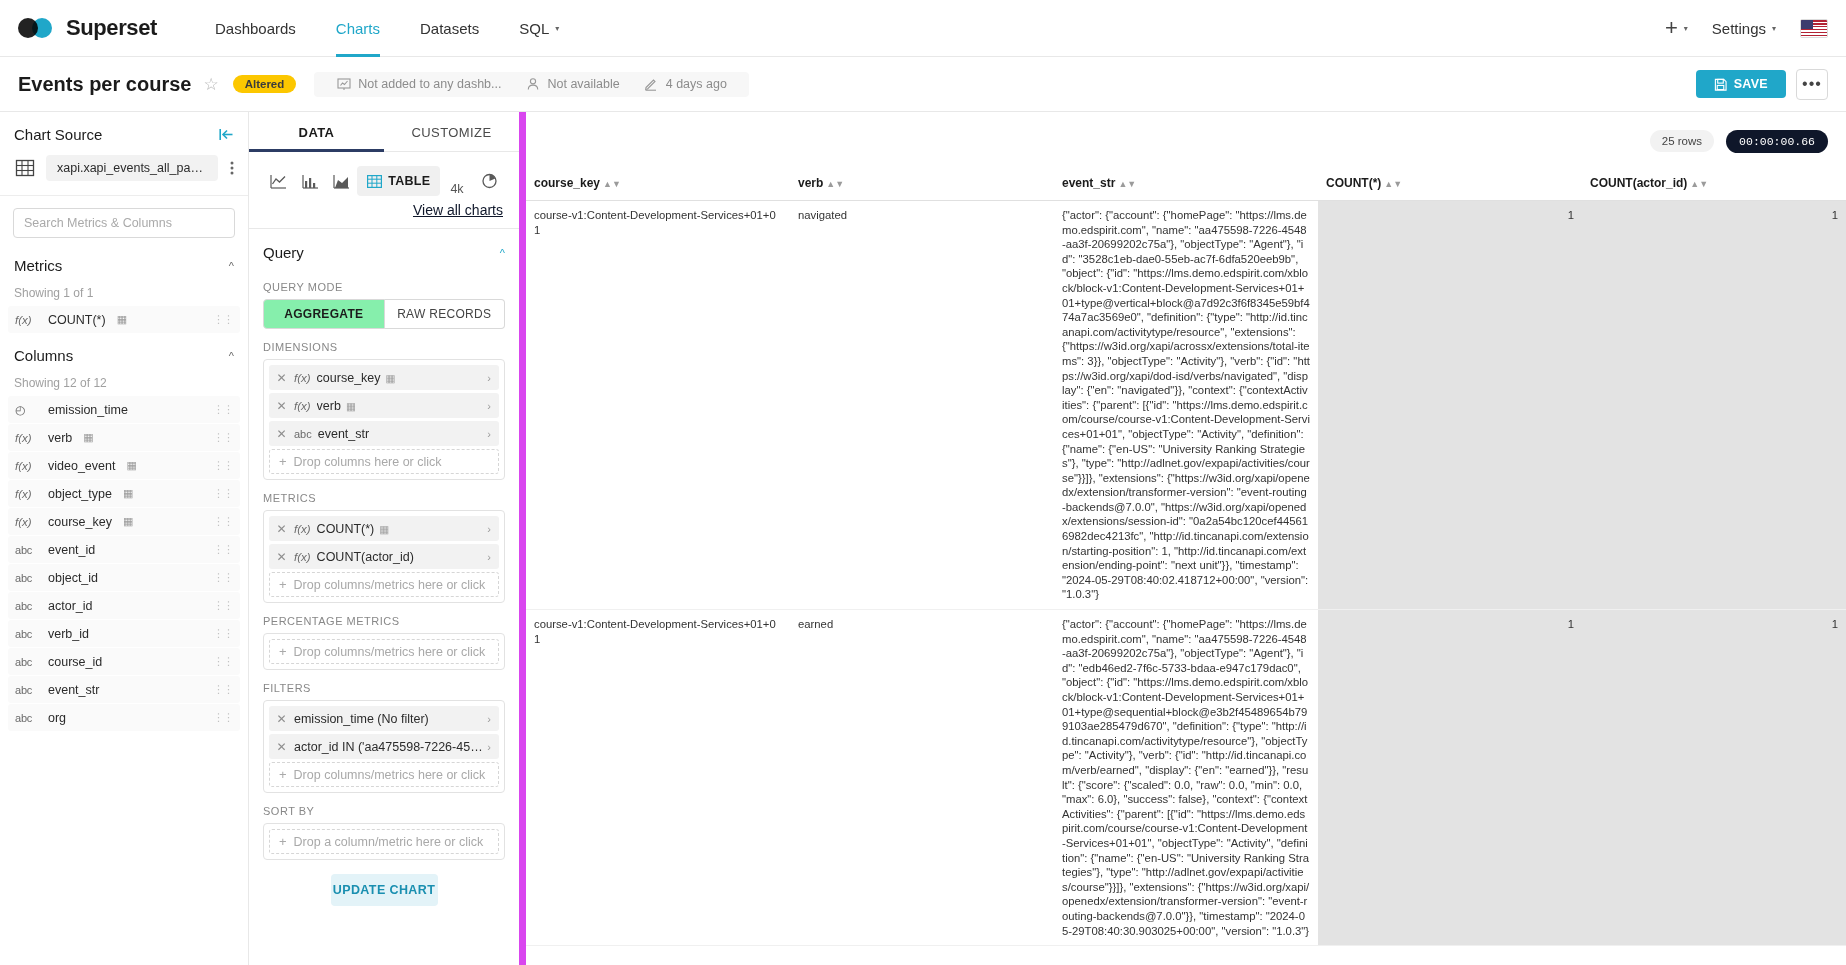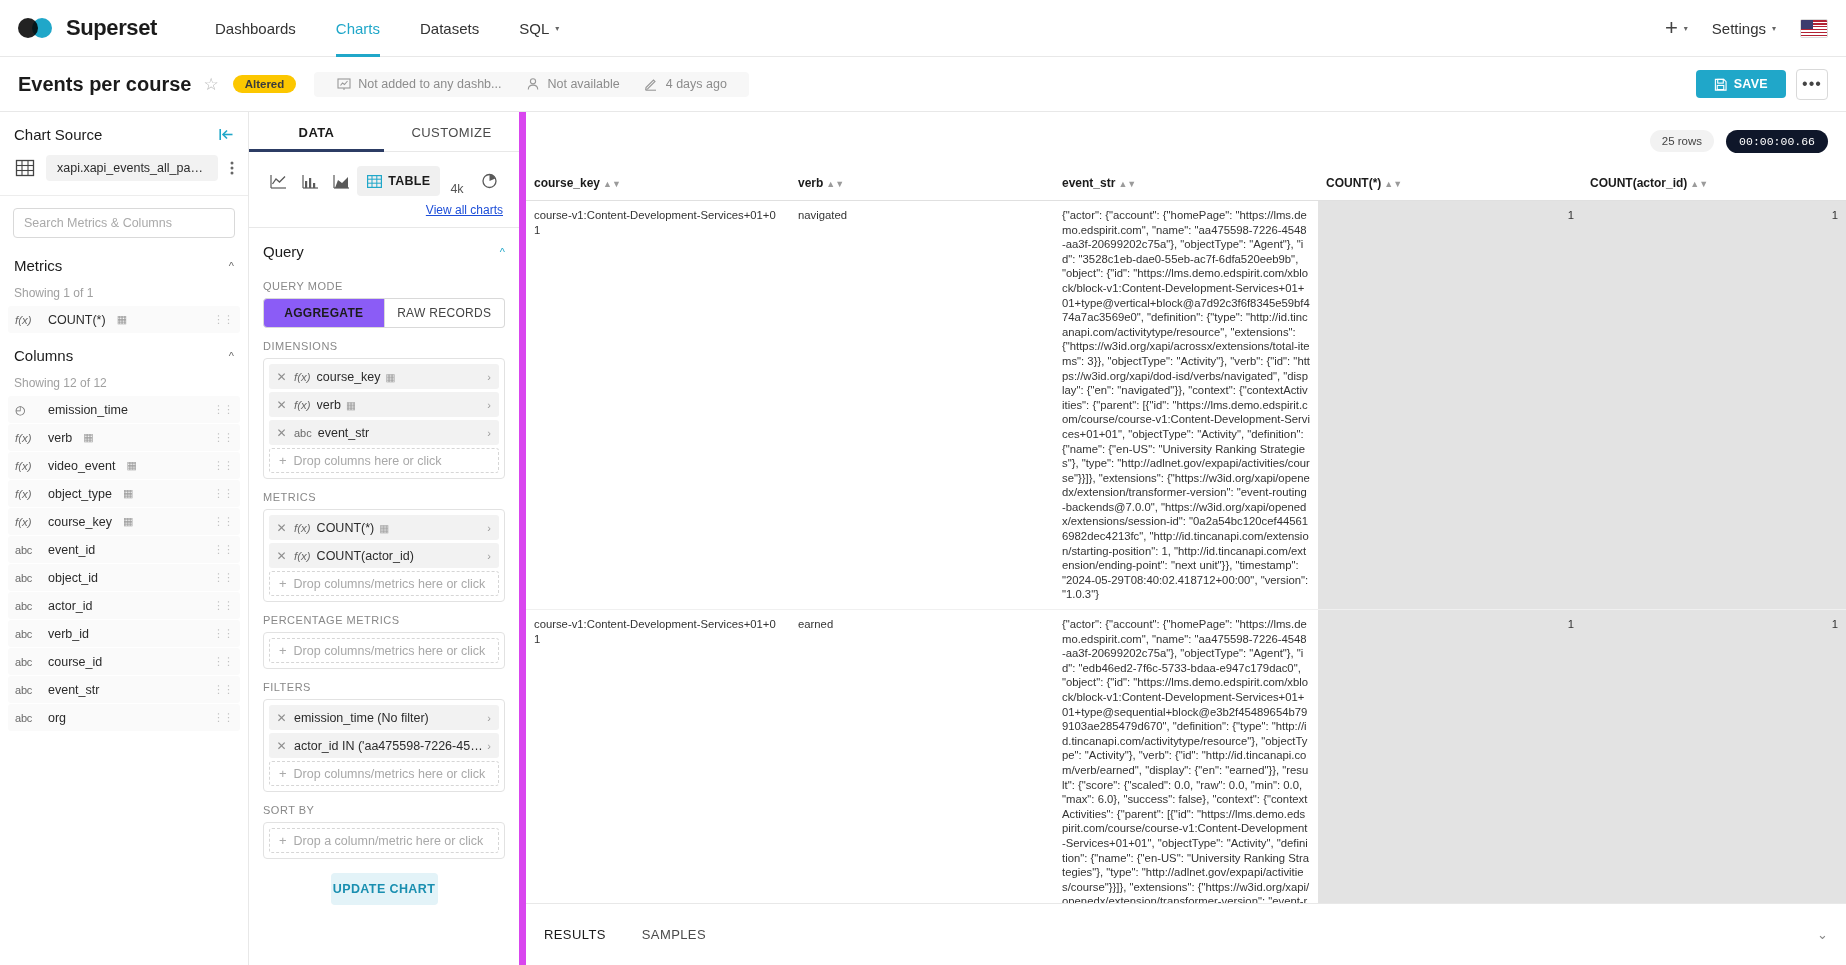--- a/index.html
+++ b/index.html
@@ -145,7 +145,7 @@
   }
   .viz-4k { font-size: 12.5px; color: #555; padding: 0 10px; cursor:pointer; }
   .viewall { text-align: right; padding: 2px 16px 10px 0; }
-  .viewall a { font-size: 12px; color: #1d4ed8; text-decoration: underline; cursor: pointer; }
+  .viewall a { font-size: 14px; color: #0f172a; text-decoration: underline; cursor: pointer; }
   .mid-divider { border-top: 1px solid #e8e8e8; }
   .mid-scroll { overflow-y: auto; flex: 1; padding-bottom: 0; }
   .query-head { display: flex; align-items: center; padding: 15px 14px 8px 14px; }

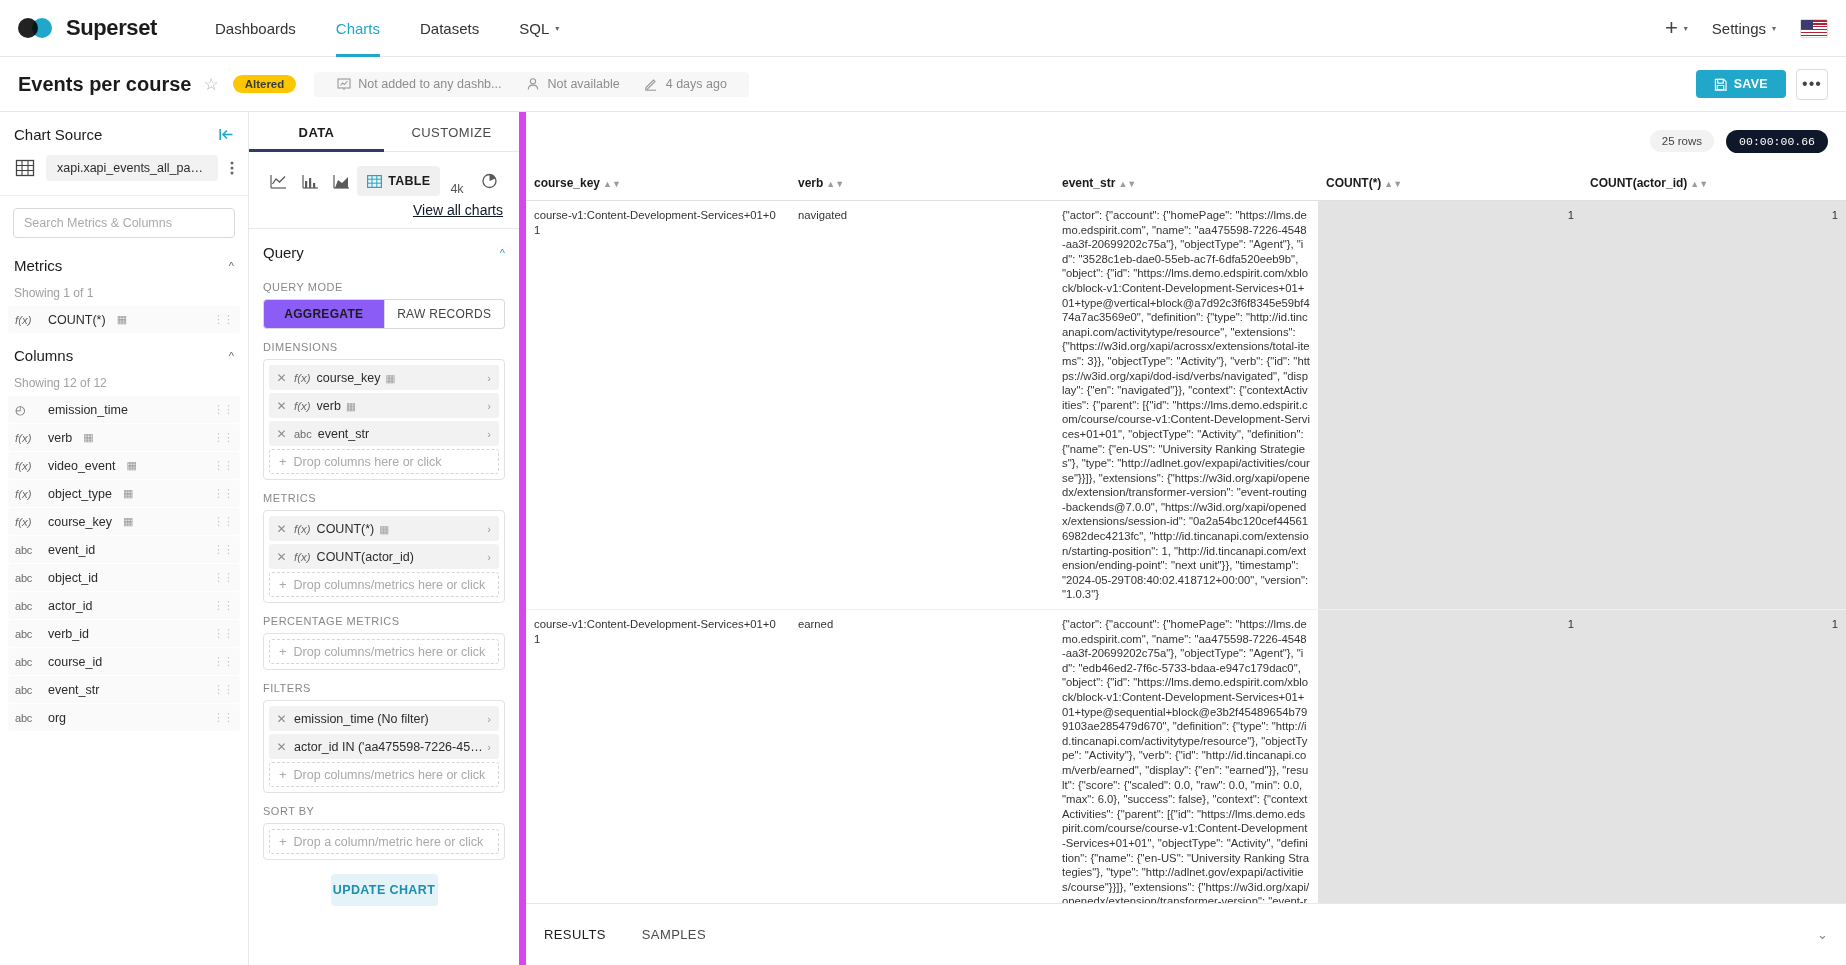--- a/index.html
+++ b/index.html
@@ -159,7 +159,7 @@
   }
   .seg:first-child { border-radius: 4px 0 0 4px; }
   .seg:last-child { border-radius: 0 4px 4px 0; border-left: none; }
-  .seg.active { font-weight: 700; color: #1b1b1b; background: #8b5cf6; }
+  .seg.active { font-weight: 700; color: #1b1b1b; background: #86efac; }
   .dropzone {
     margin: 0 14px; border: 1px solid #e2e2e2; border-radius: 4px; padding: 5px;
     display: flex; flex-direction: column; gap: 3px; background:#fff;

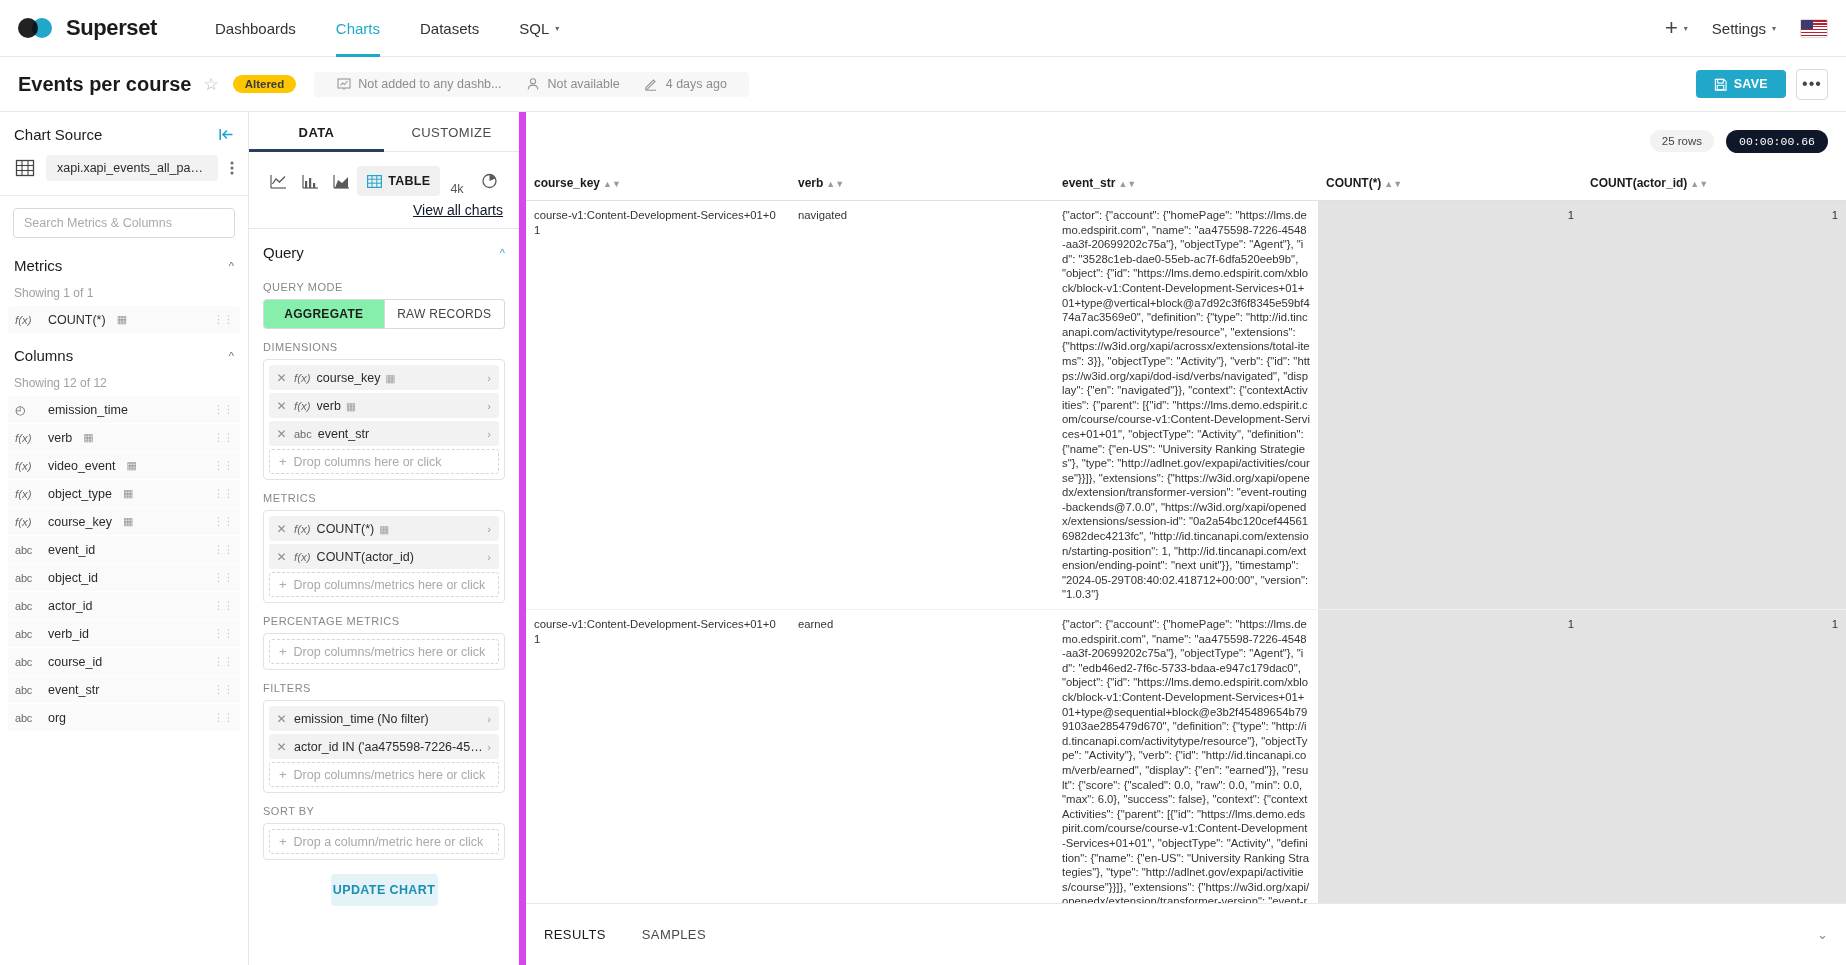--- a/index.html
+++ b/index.html
@@ -639,11 +639,6 @@
           </tbody>
       </table>
     </div>
-    <div class="rp-bottom">
-      <span class="rtab active">RESULTS</span>
-      <span class="rtab">SAMPLES</span>
-      <span class="rp-chev">⌄</span>
-    </div>
   </div>
 </div>
 

